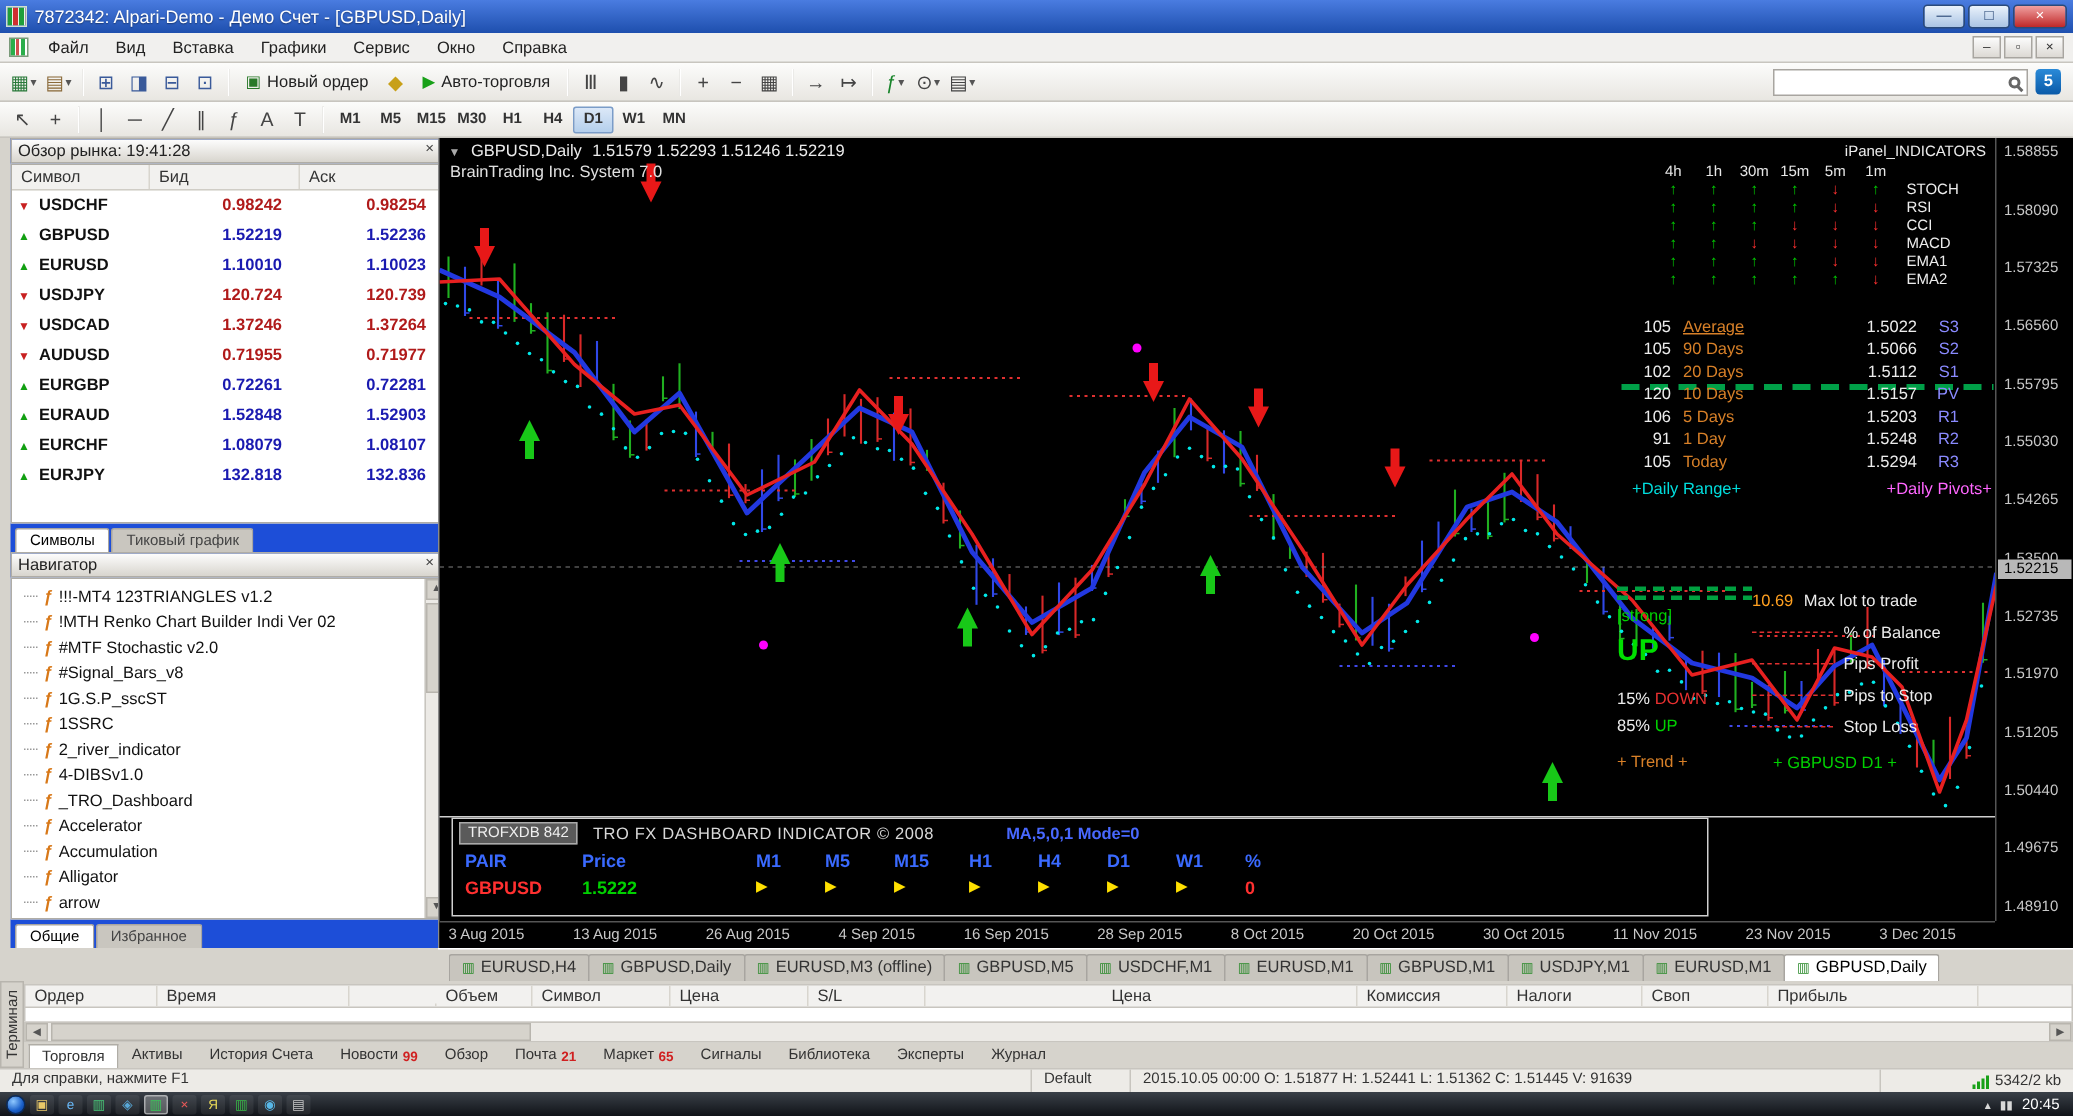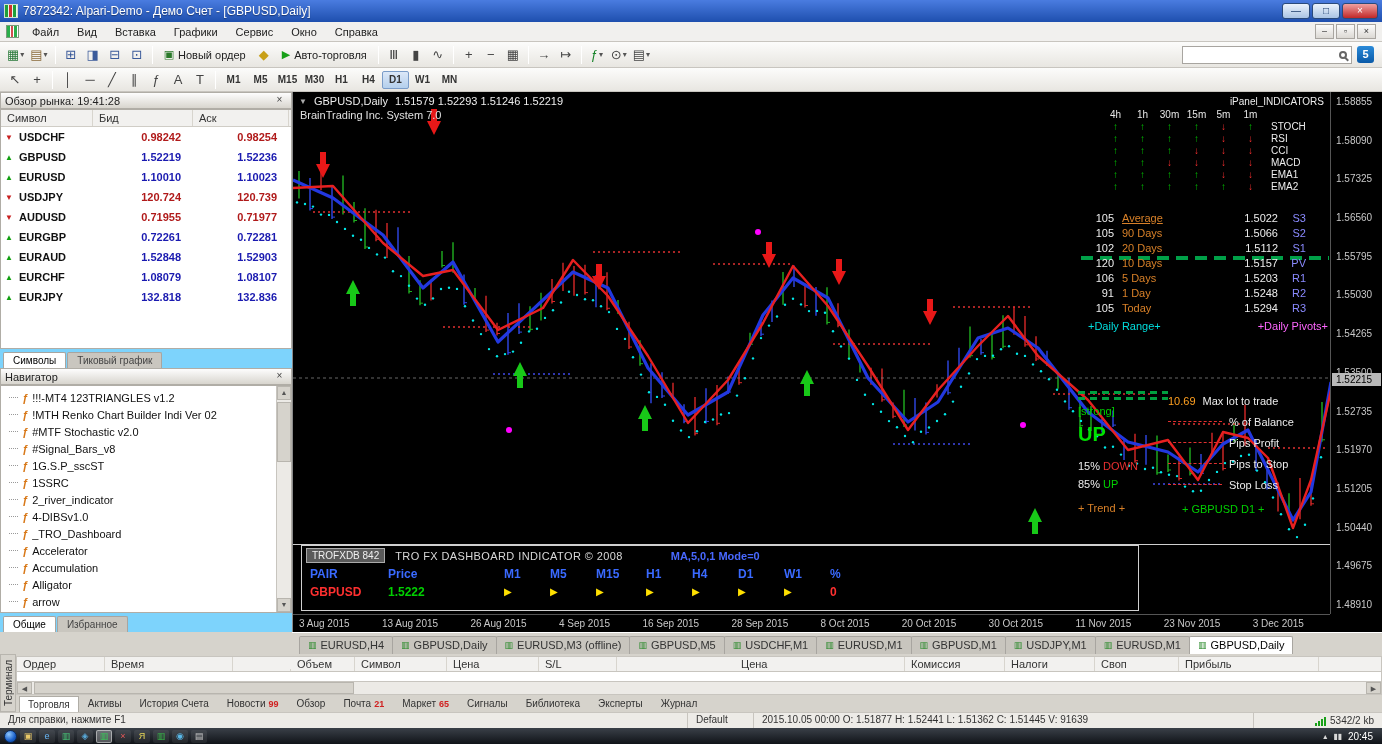--- a/index.html
+++ b/index.html
@@ -40,7 +40,7 @@
 .mql5-badge{width:17px;height:17px;background:linear-gradient(#2a8ad8,#0a5aa8);border-radius:3px;color:#fff;font-weight:bold;font-size:11px;text-align:center;line-height:17px;}
 
 
-.left-col{position:absolute;left:0;top:92px;width:292px;height:540px;background:#7dd3fc;}
+.left-col{position:absolute;left:7px;top:92px;width:292px;height:540px;background:#1d4ed8;}
 .panel{position:absolute;left:0;right:0;}
 .panel-mw{top:0;height:276px;}
 .panel-nav{top:276px;height:264px;}

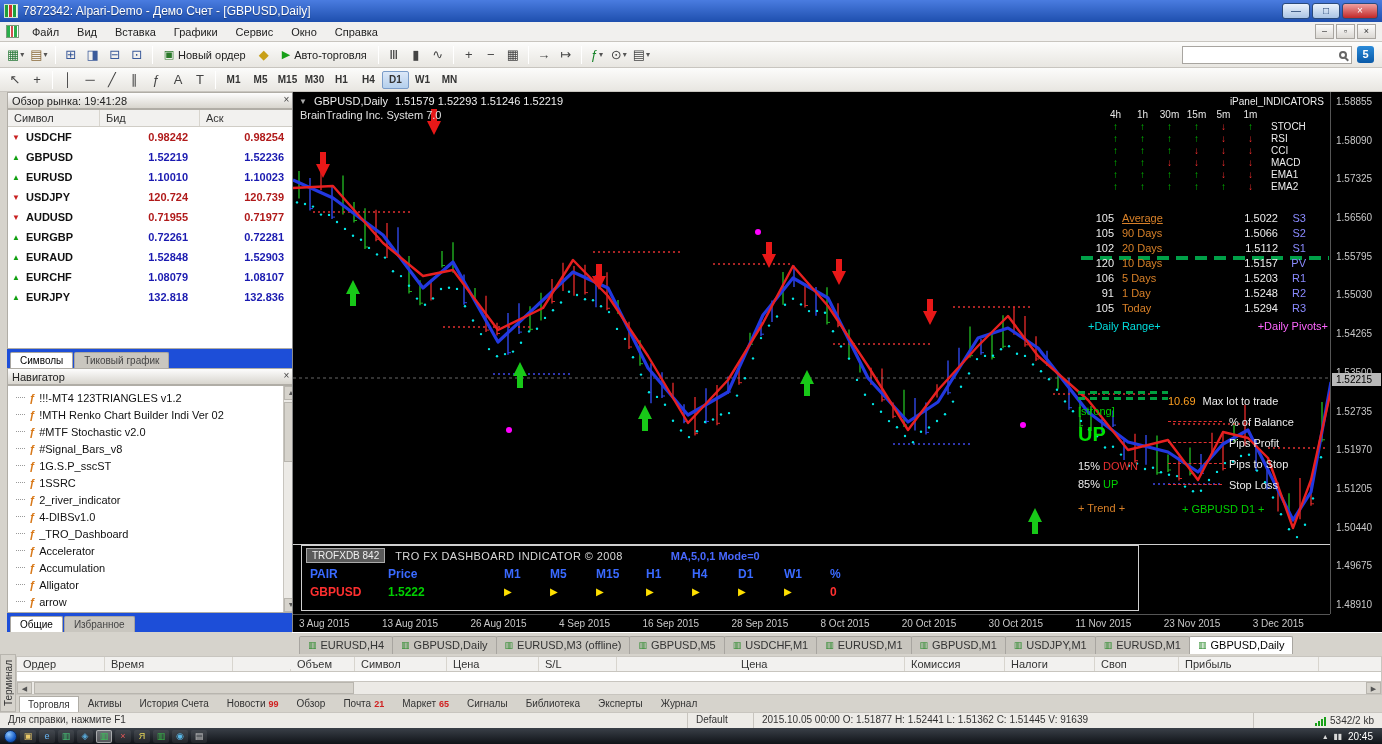--- a/index.html
+++ b/index.html
@@ -393,6 +393,14 @@
               <span class="num">120.739</span>
             </div>
 
+            <div class="mw-row down">
+              <span class="sym">
+                <i class="tick-icon down"></i>
+                <span>USDCAD</span>
+              </span>
+              <span class="num">1.37246</span>
+              <span class="num">1.37264</span>
+            </div>
 
             <div class="mw-row down">
               <span class="sym">

